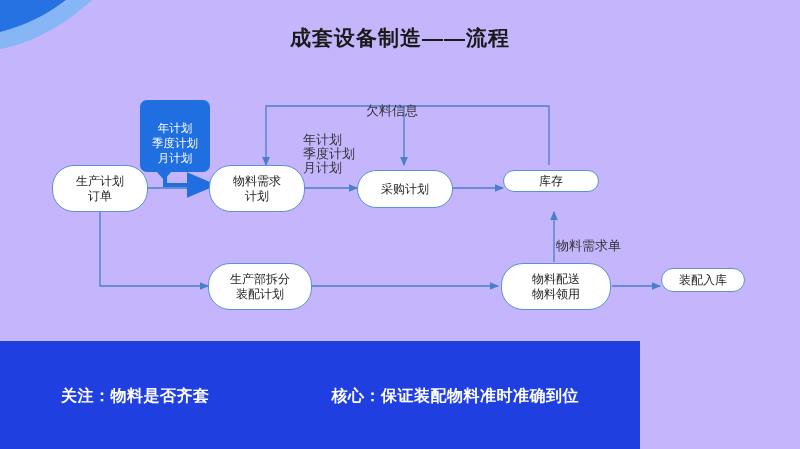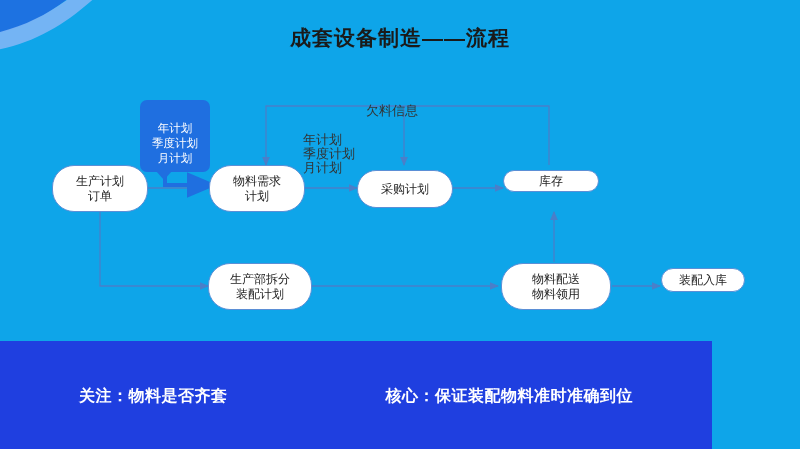--- a/index.html
+++ b/index.html
@@ -17,7 +17,7 @@
   .slide {
     position: absolute;
     inset: 0;
-    background: #0ea5e9;
+    background: #c4b5fd;
     overflow: hidden;
   }
   

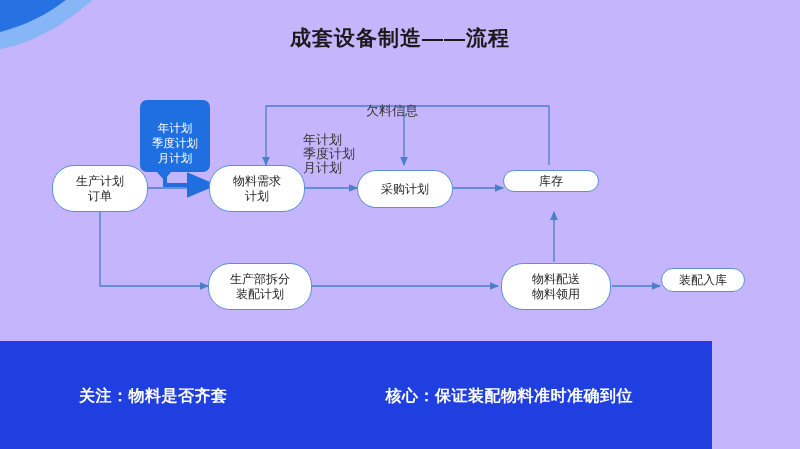--- a/index.html
+++ b/index.html
@@ -183,6 +183,9 @@
 月计划</span>
     </div>
 
+    <div class="edge-label" style="left:556px; top:165px;">
+      <span>物料需求单</span>
+    </div>
 
     <div class="node" style="left:52px; top:105px; width:96px; height:47px;">
       <span>生产计划

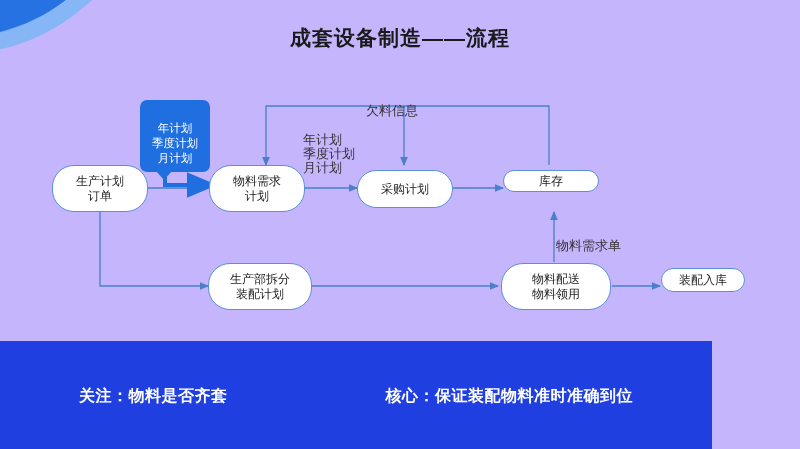--- a/index.html
+++ b/index.html
@@ -104,7 +104,7 @@
     position: absolute;
     left: 0;
     bottom: 0;
-    width: 712px;
+    width: 640px;
     height: 108px;
     background: #1f3fe0;
     display: flex;

